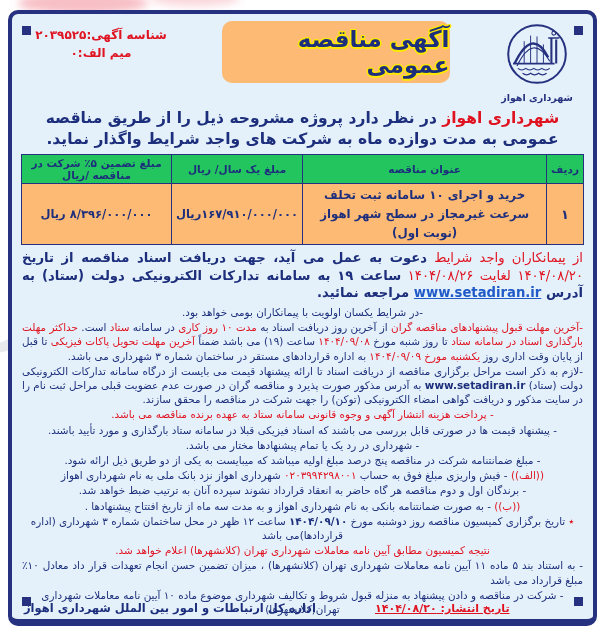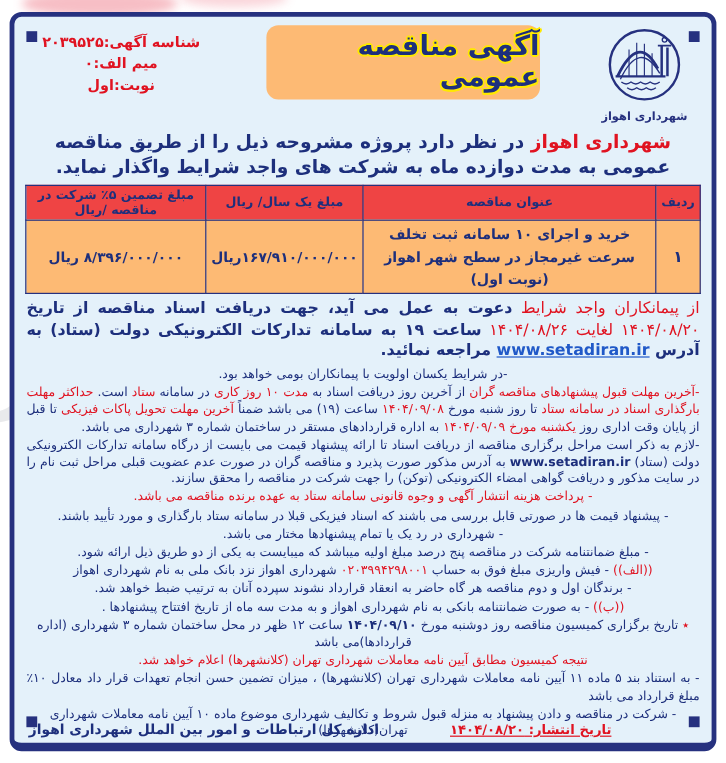--- a/index.html
+++ b/index.html
@@ -137,7 +137,6 @@
       <div class="id-block">
         <div>شناسه آگهی:۲۰۳۹۵۲۵</div>
         <div>میم الف:۰</div>
-        <div>نوبت:اول</div>
       </div>
     </div>
 

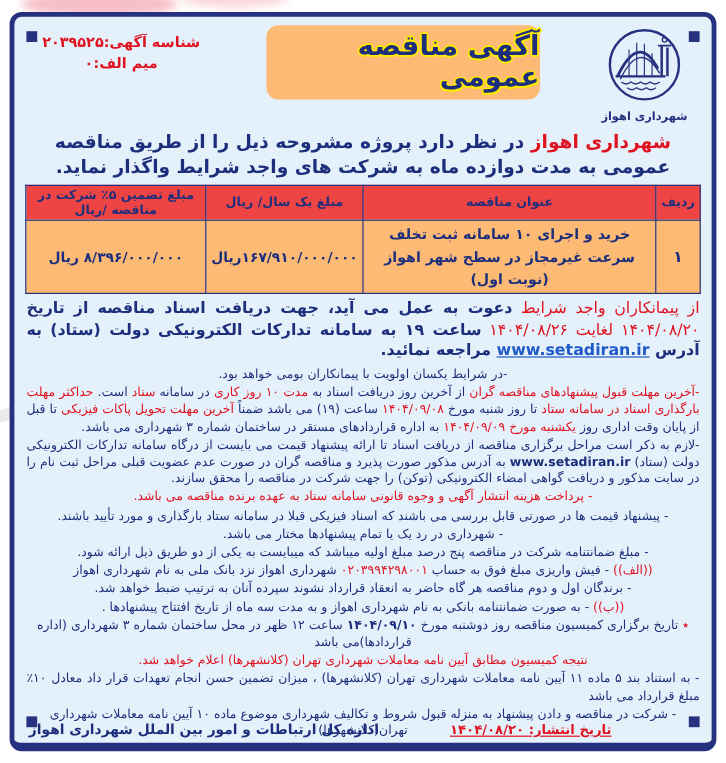--- a/index.html
+++ b/index.html
@@ -61,7 +61,7 @@
   }
   table.tnd th,table.tnd td{border:1.6px solid #26317f;padding:2px 4px;}
   table.tnd th{
-    background:#ef4444;color:#1d2f7c;font-weight:bold;font-size:10.5px;height:22px;
+    background:#22c55e;color:#1d2f7c;font-weight:bold;font-size:10.5px;height:22px;
   }
   table.tnd td{
     background:#fdba74;color:#1d2f7c;font-weight:bold;text-align:center;height:50px;

